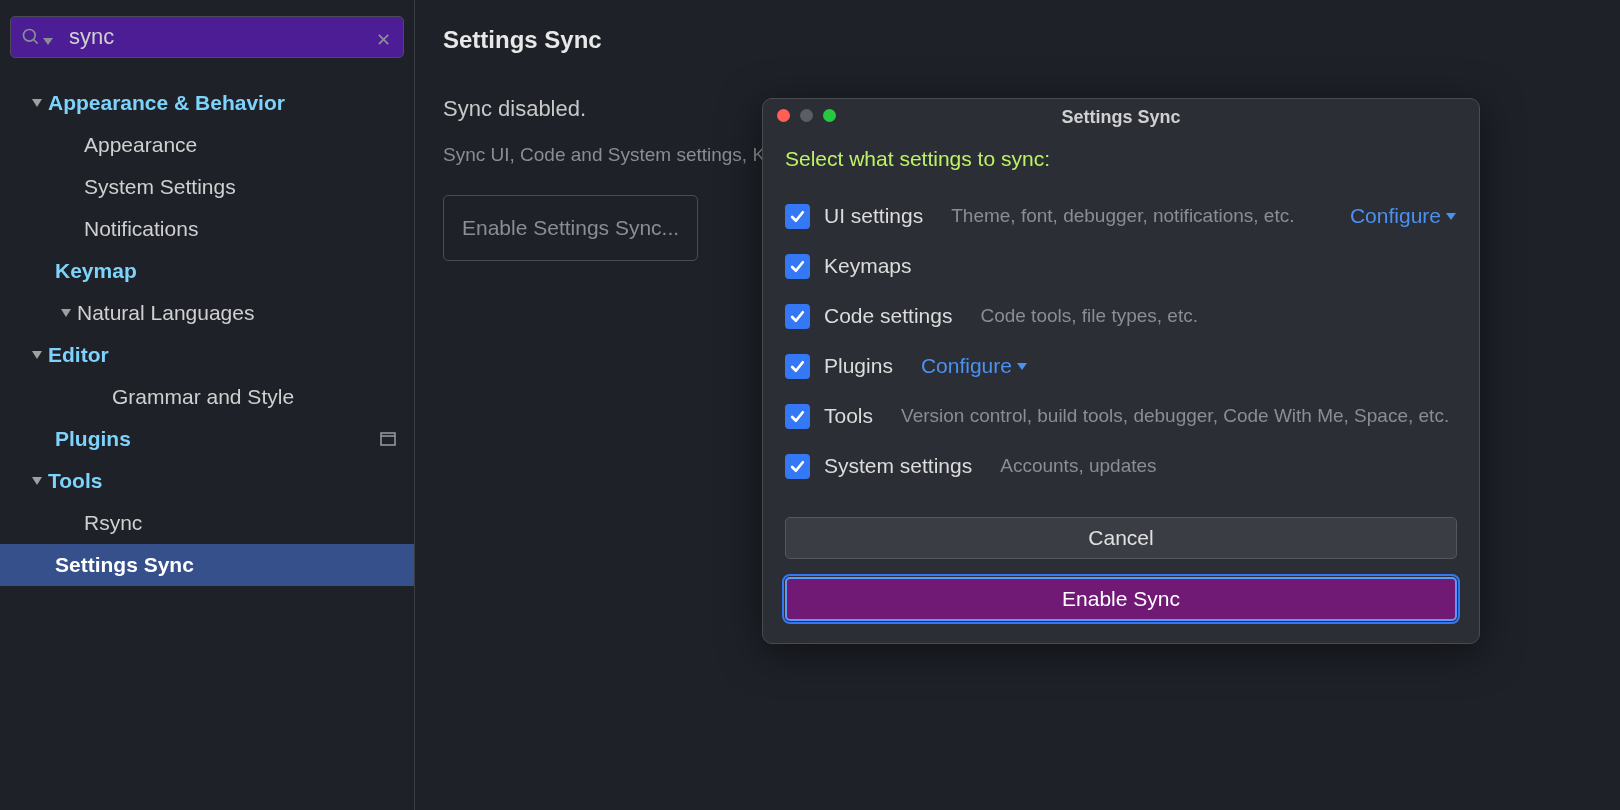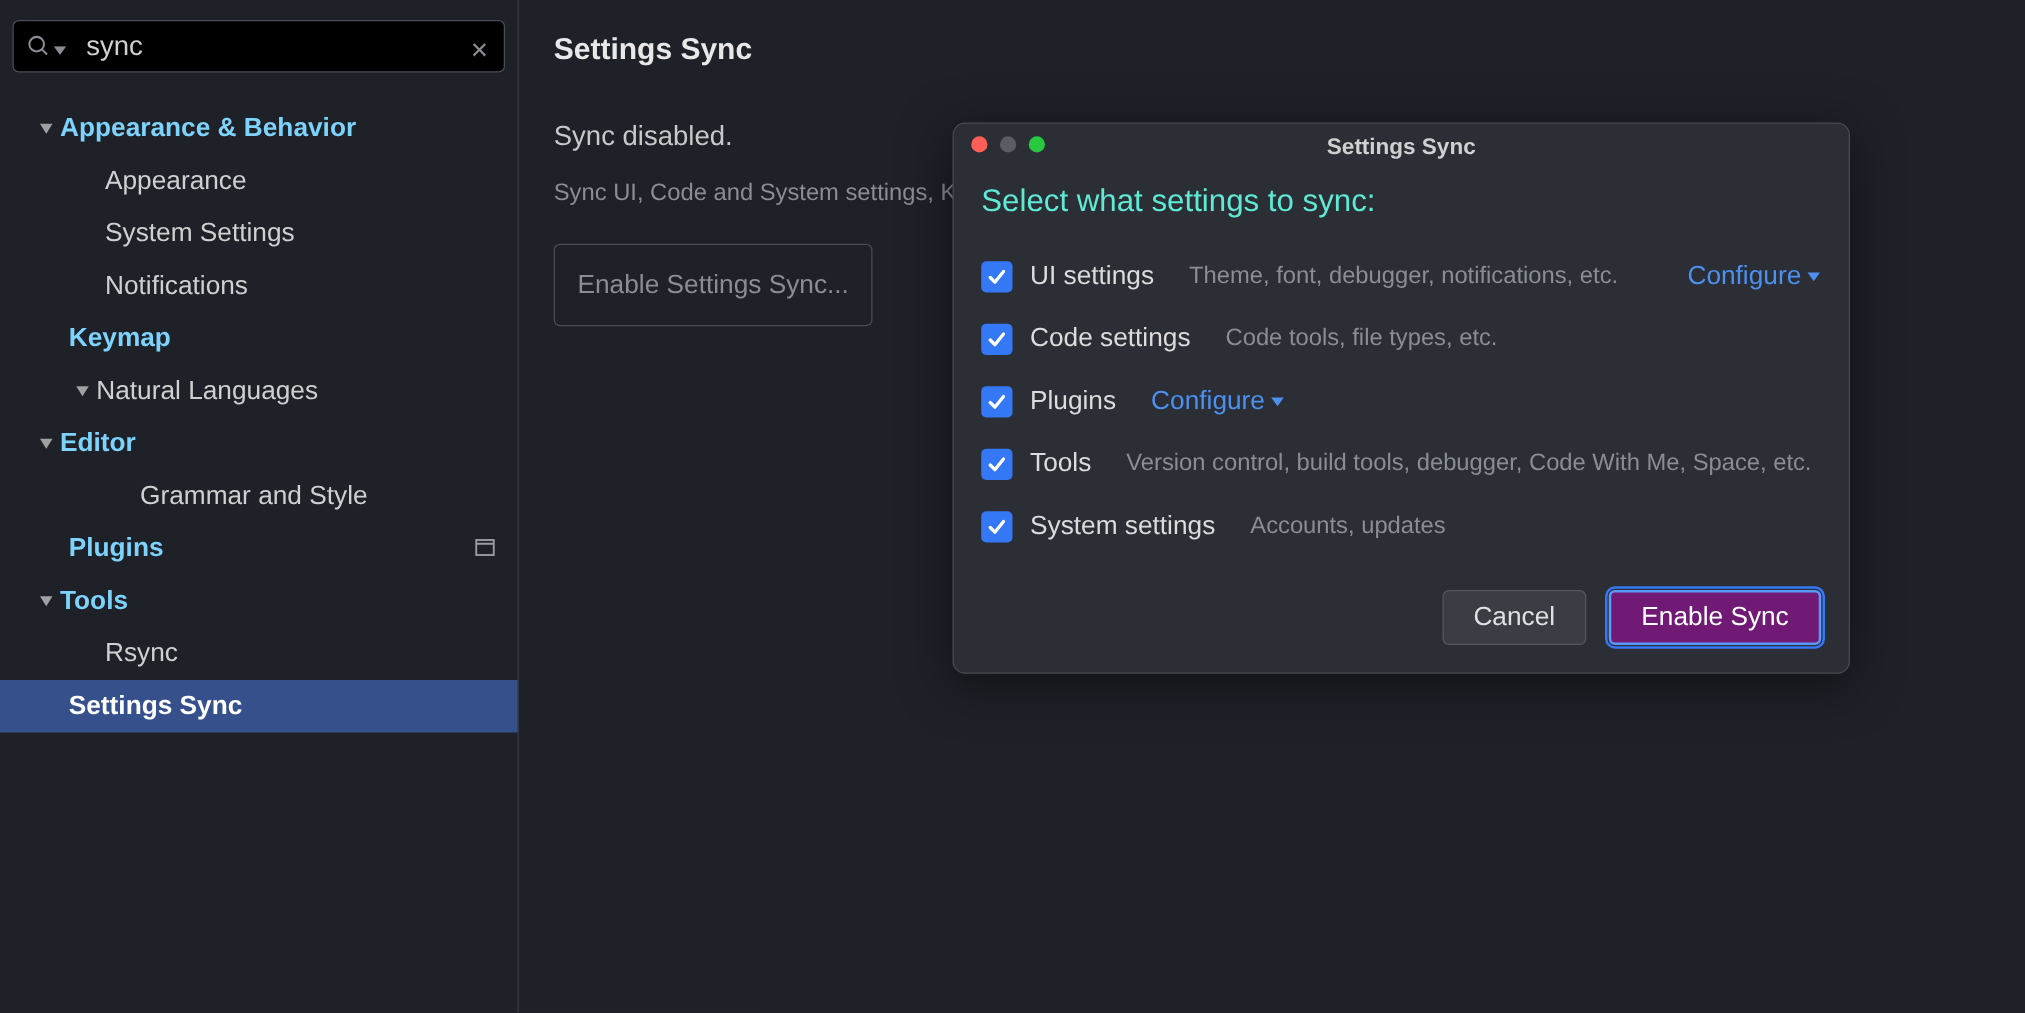--- a/index.html
+++ b/index.html
@@ -8,7 +8,7 @@
 
 .sidebar { position: absolute; left: 0; top: 0; width: 415px; height: 100%; border-right: 1px solid #3a3d44; }
 .search-wrap { padding: 16px 10px 12px 10px; }
-.search-box { position: relative; border: 1px solid #4a4d54; border-radius: 5px; height: 42px; display: flex; background: #000000; }
+.search-box { position: relative; border: 1px solid #4a4d54; border-radius: 5px; height: 42px; display: flex; background: #4c1d95; }
 .search-icon { position: absolute; left: 10px; top: 10px; color: #8a8d94; width: 20px; height: 20px; }
 .search-chevron { position: absolute; left: 32px; top: 15px; color: #8a8d94; }
 .search-input { background: transparent; border: none; outline: none; color: #d0d0d0; font-size: 22px; padding-left: 58px; width: 100%; height: 100%; }

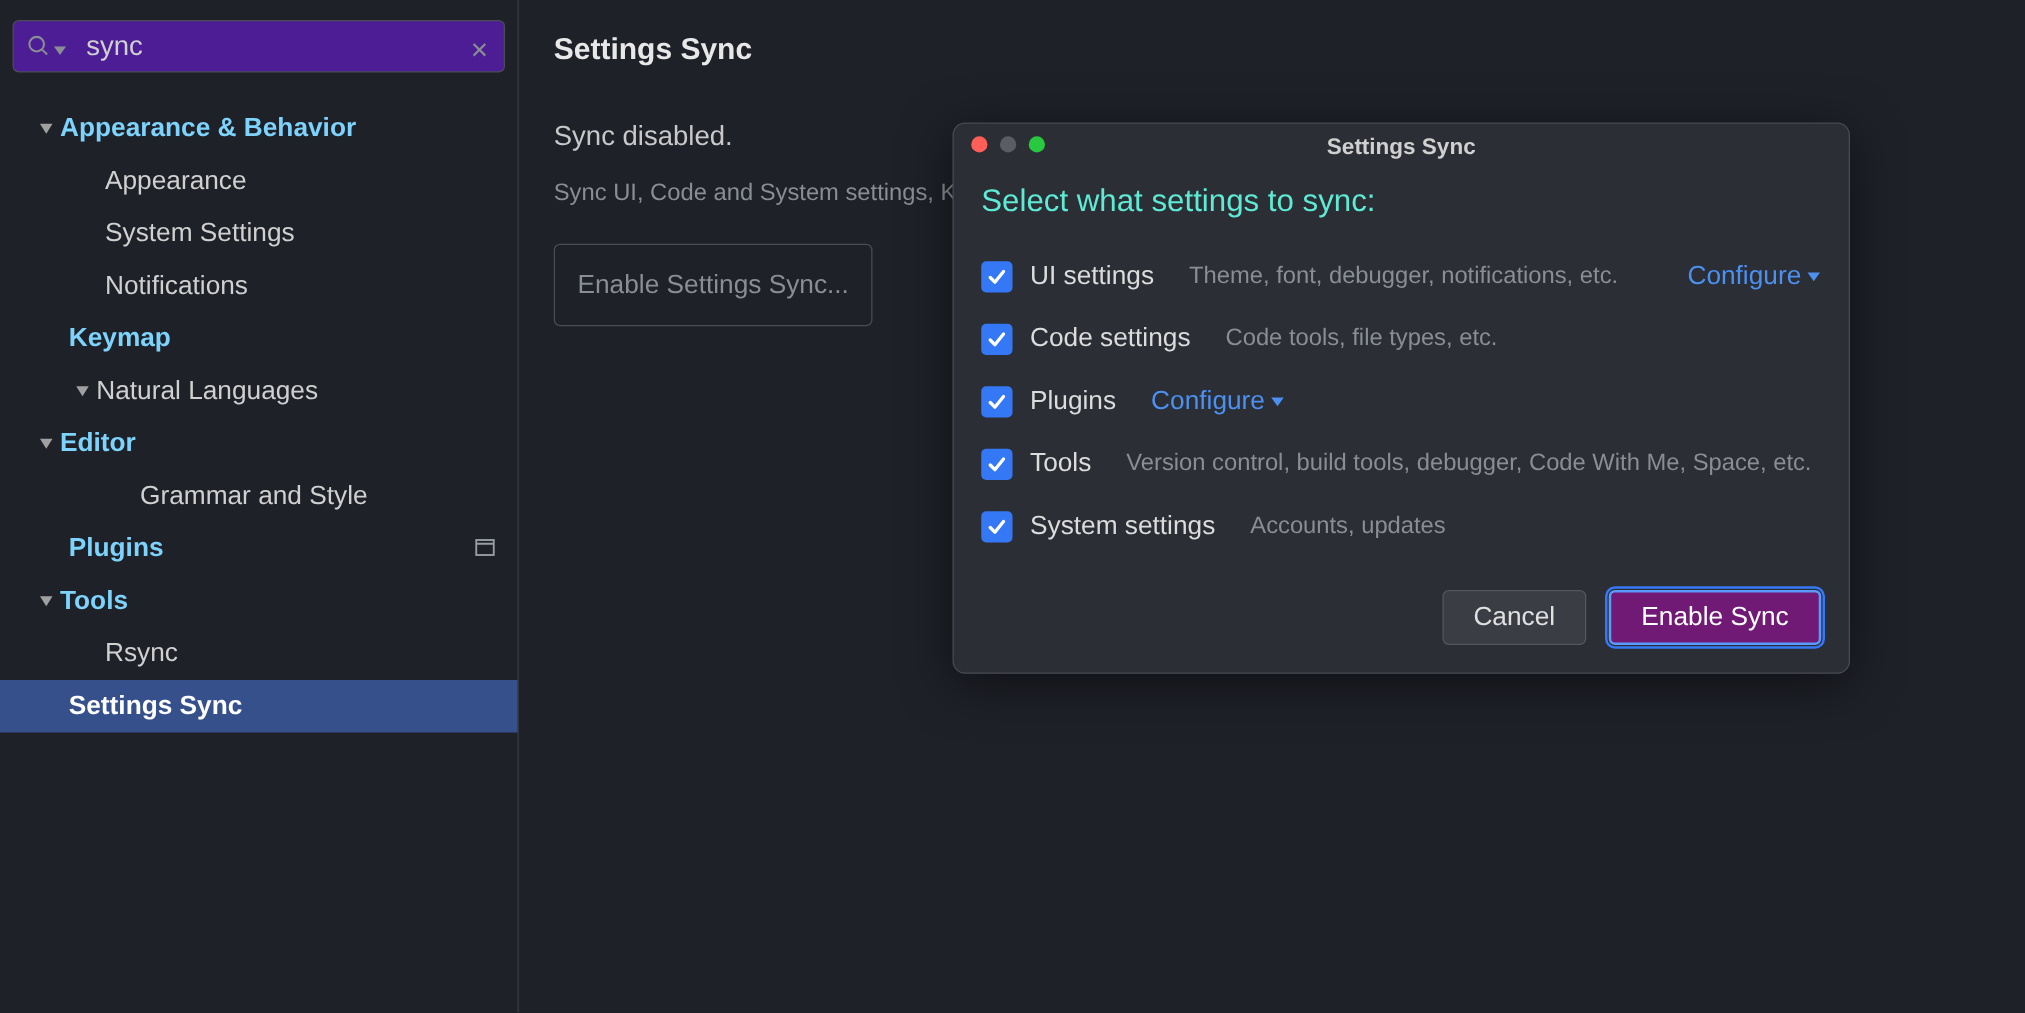--- a/index.html
+++ b/index.html
@@ -46,7 +46,7 @@
 .dlg-title { font-size: 18px; color: #d0d0d0; font-weight: 600; }
 
 .dlg-body { padding: 12px 22px 8px 22px; }
-.dlg-heading { font-size: 25px; color: #5eead4; margin-bottom: 20px; }
+.dlg-heading { font-size: 21px; color: #bef264; margin-bottom: 20px; }
 .opt-row { display: flex; align-items: center; gap: 14px; min-height: 50px; }
 .checkbox { width: 25px; height: 25px; background: #3478f6; border-radius: 4px; display: flex; align-items: center; justify-content: center; flex-shrink: 0; }
 .checkbox svg { width: 17px; height: 17px; }

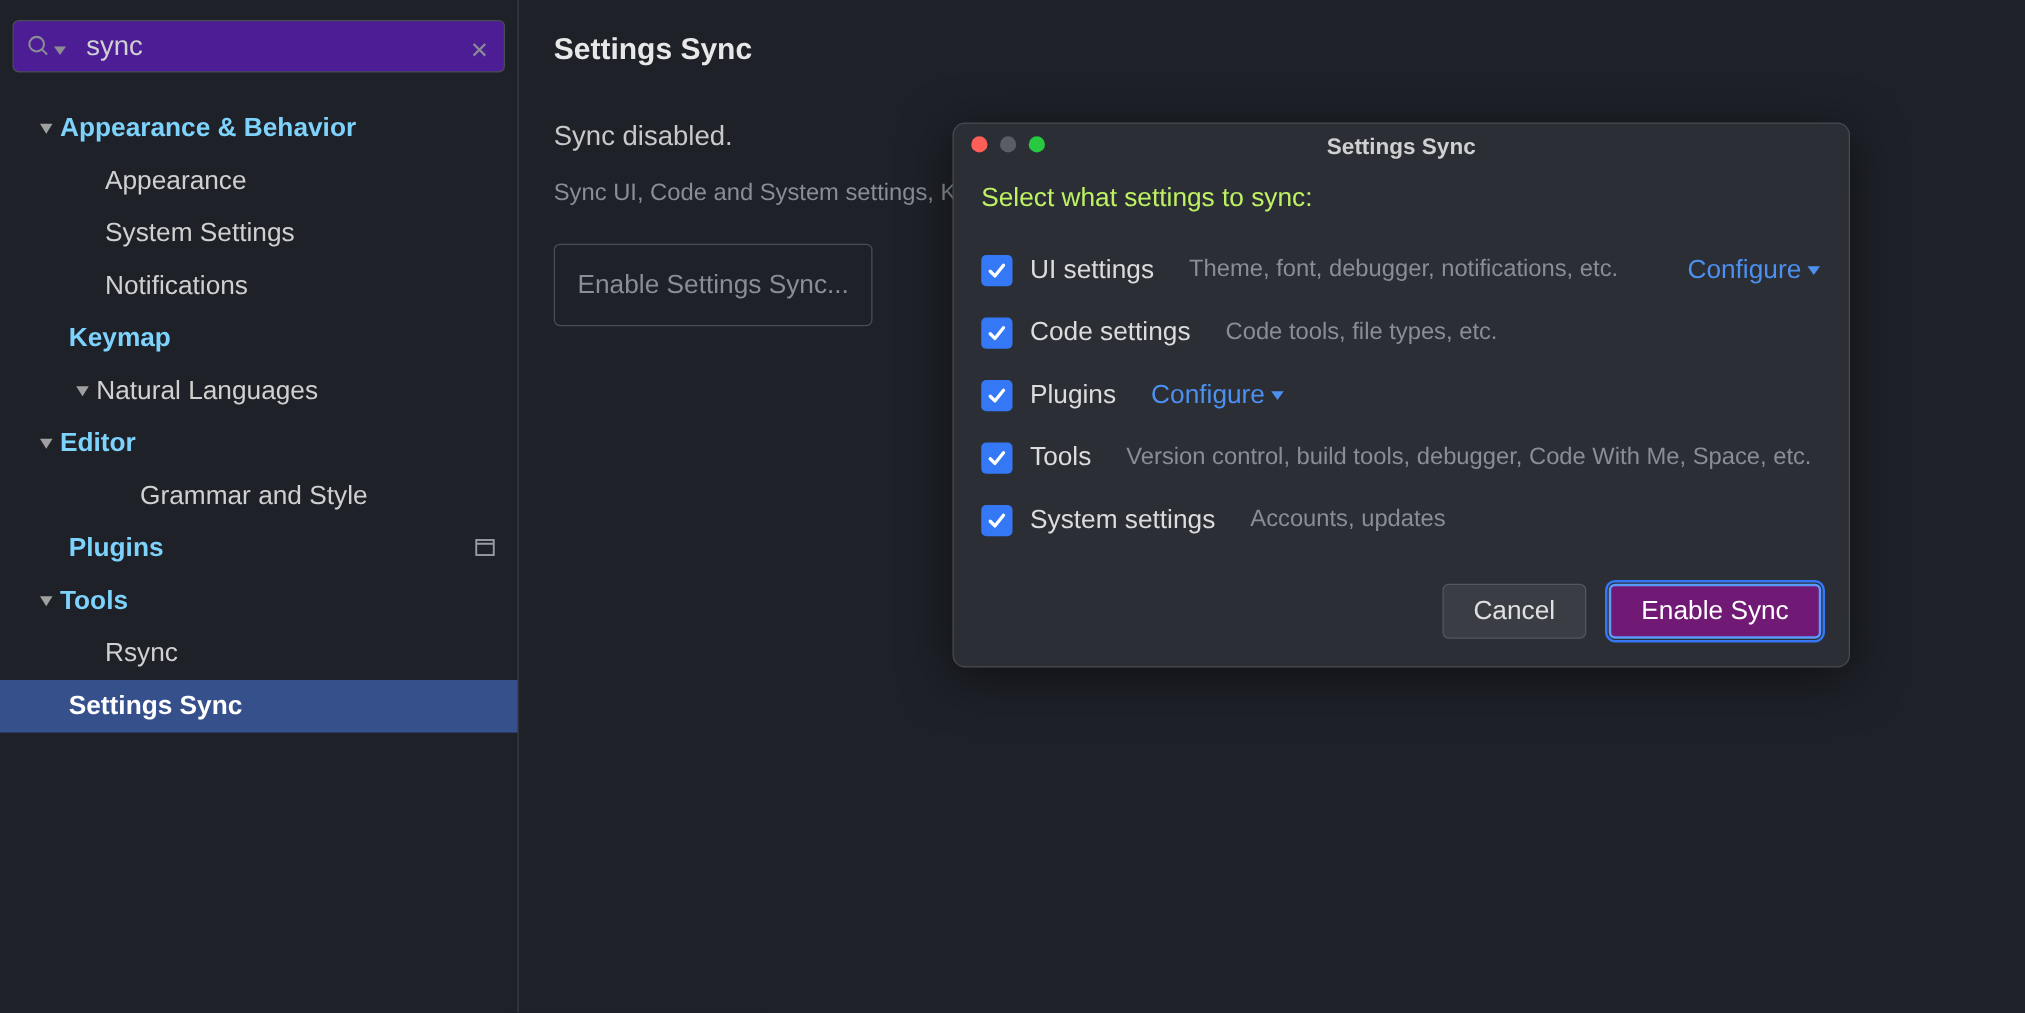--- a/index.html
+++ b/index.html
@@ -184,6 +184,14 @@
               <polyline points="3 8.5 6.5 12 13 4"></polyline>
             </svg>
           </span>
+          <span class="opt-label">Keymaps</span>
+        </div>
+        <div class="opt-row">
+          <span class="checkbox">
+            <svg viewBox="0 0 16 16" fill="none" stroke="#ffffff" stroke-width="2.5" stroke-linecap="round" stroke-linejoin="round">
+              <polyline points="3 8.5 6.5 12 13 4"></polyline>
+            </svg>
+          </span>
           <span class="opt-label">Code settings</span>
           <span class="opt-hint">Code tools, file types, etc.</span>
         </div>

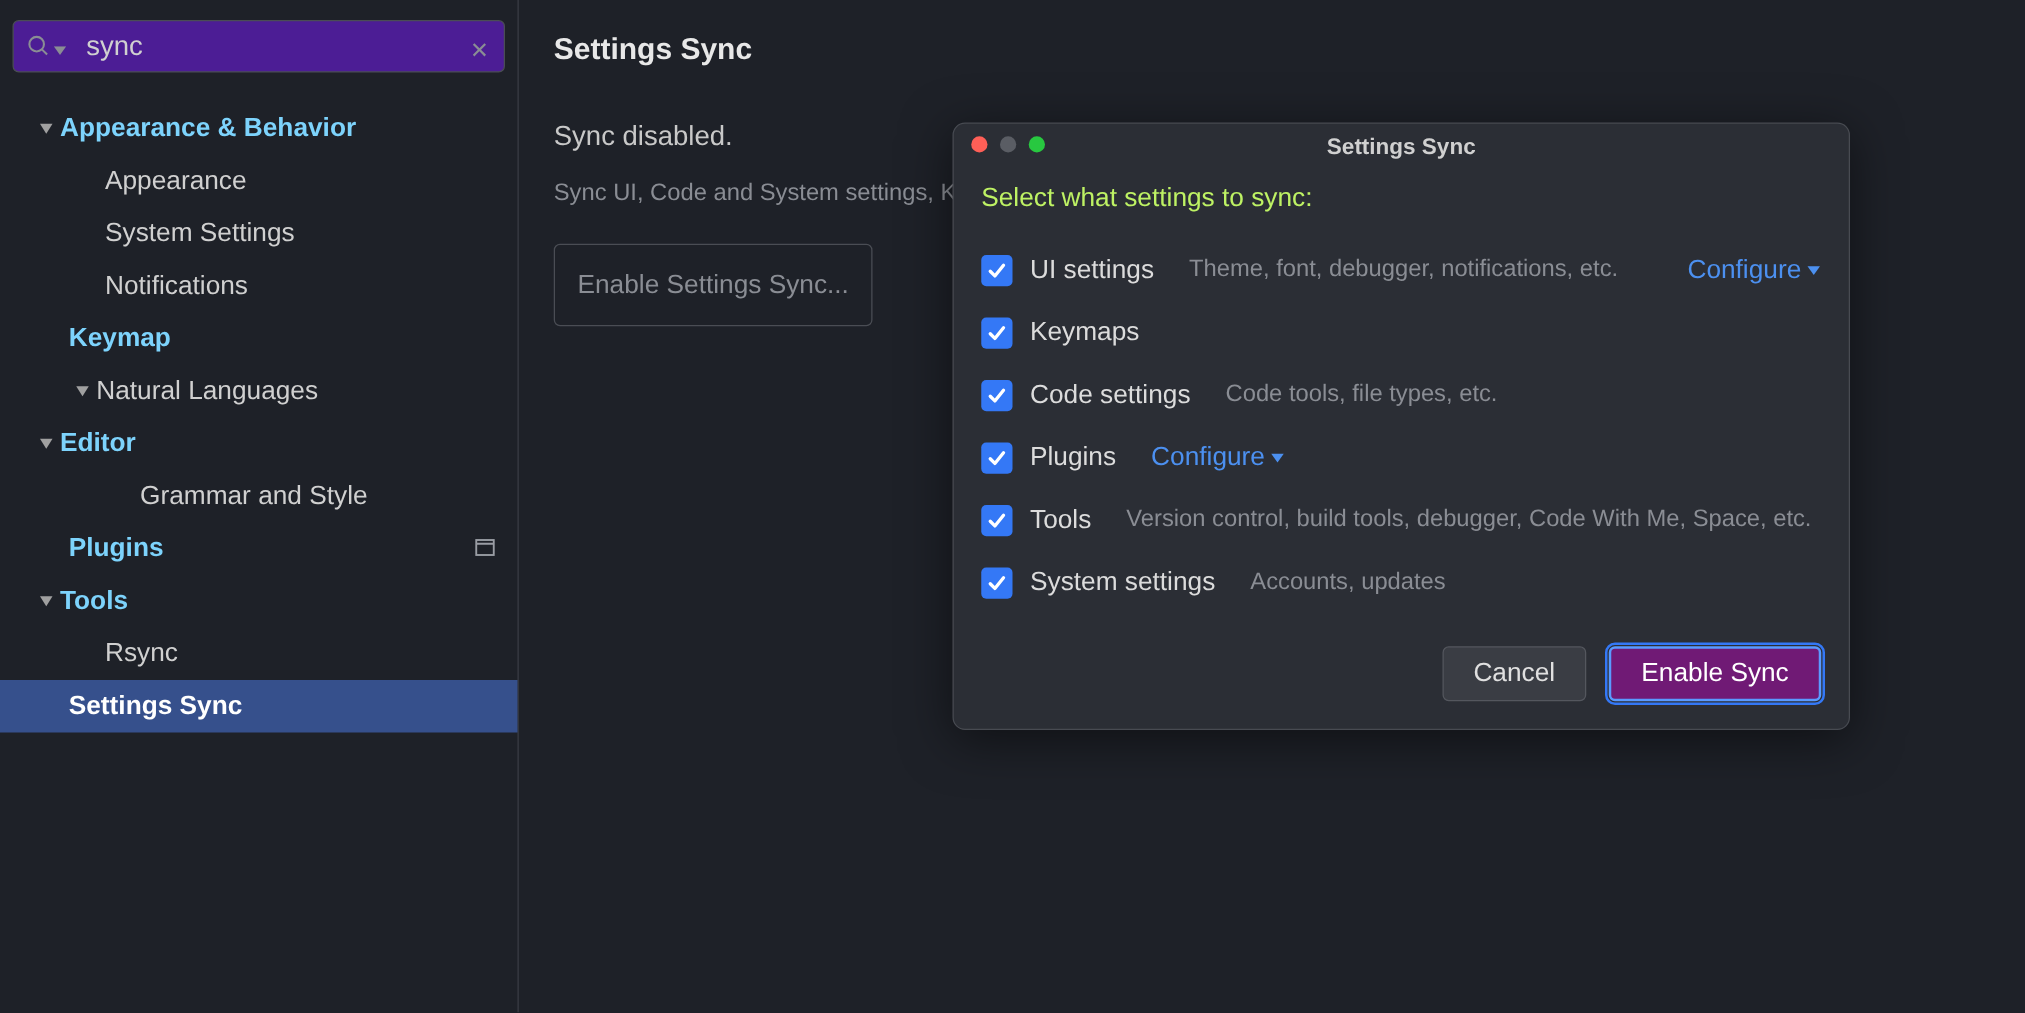--- a/index.html
+++ b/index.html
@@ -56,7 +56,7 @@
 .opt-config.right { margin-left: auto; }
 .opt-row.first { justify-content: flex-start; }
 
-.dlg-buttons { display: flex; justify-content: flex-end; gap: 18px; padding: 18px 22px 22px 22px; }
+.dlg-buttons { display: flex; justify-content: flex-end; gap: 18px; padding: 18px 22px 22px 22px; flex-direction: column; }
 .btn { border-radius: 5px; font-size: 21px; padding: 8px 24px; cursor: pointer; }
 .btn-cancel { background: #3a3d44; border: 1px solid #54575e; color: #e0e0e0; }
 .btn-primary { background: #701a75; border: 2px solid #5a9aff; color: #ffffff; font-weight: 400; outline: 2px solid #3478f6; outline-offset: 1px; }

